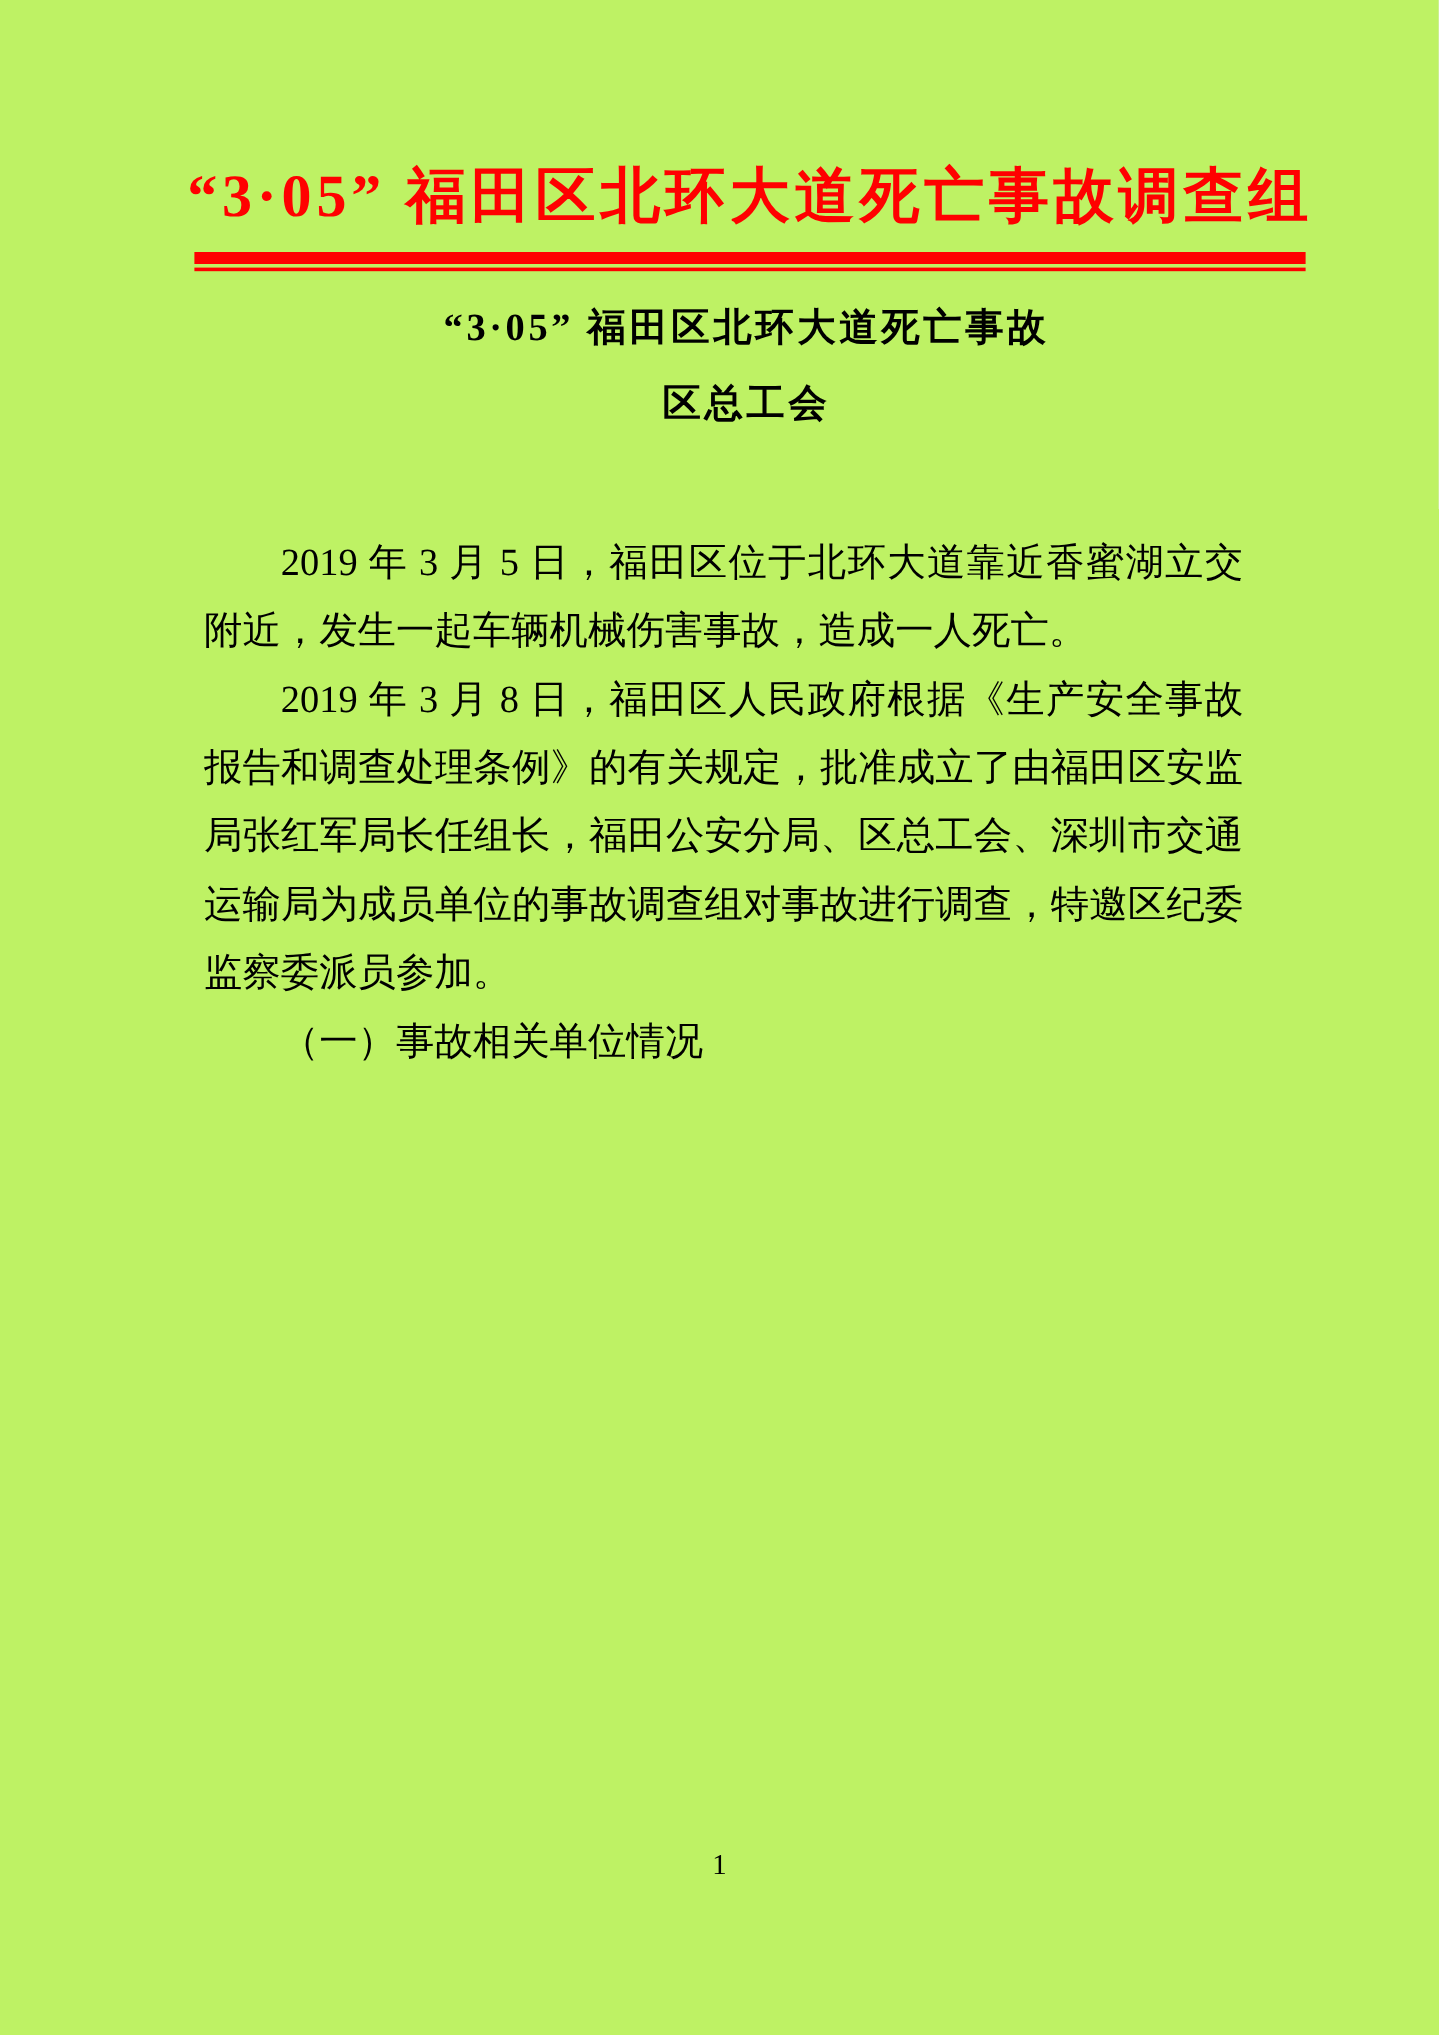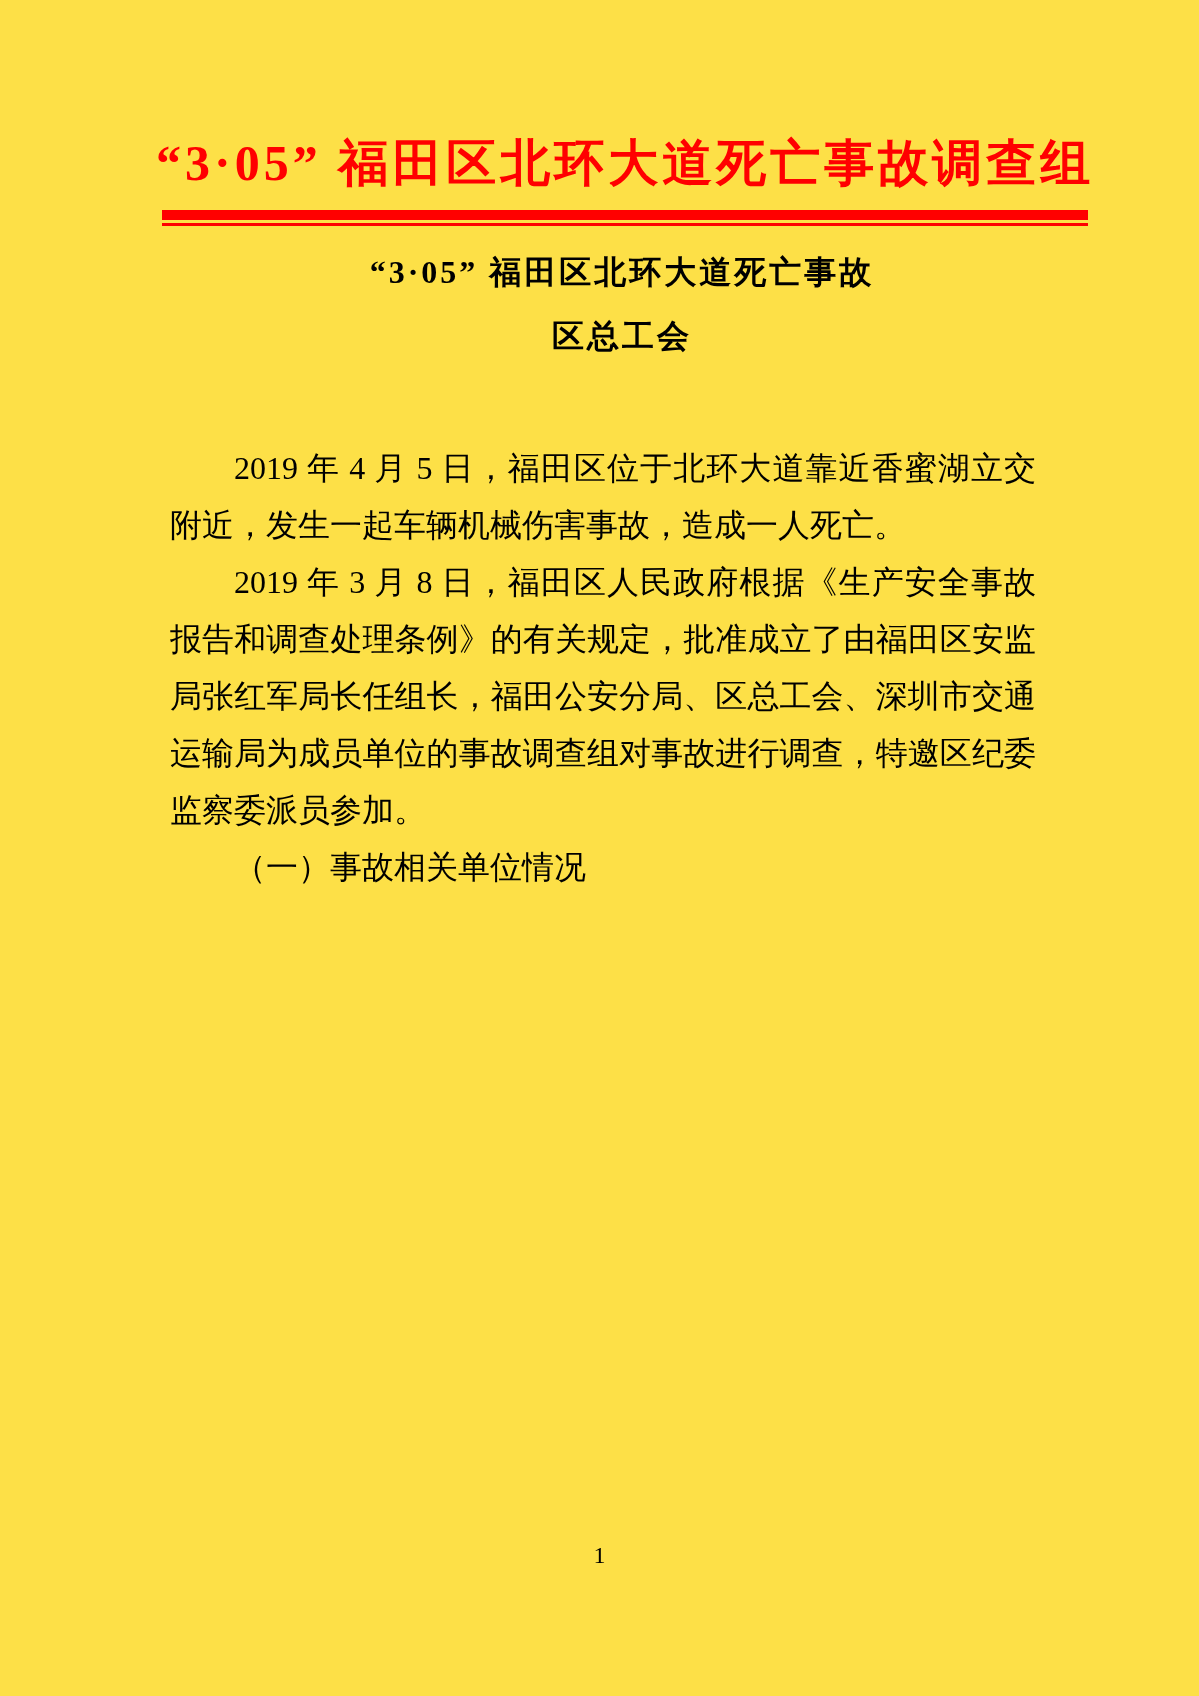--- a/index.html
+++ b/index.html
@@ -12,7 +12,7 @@
     width: 1199px;
     height: 1696px;
     margin: 0 auto;
-    background: #fde047;
+    background: #bef264;
     overflow: hidden;
     font-family: "Liberation Serif", serif;
     color: #000000;

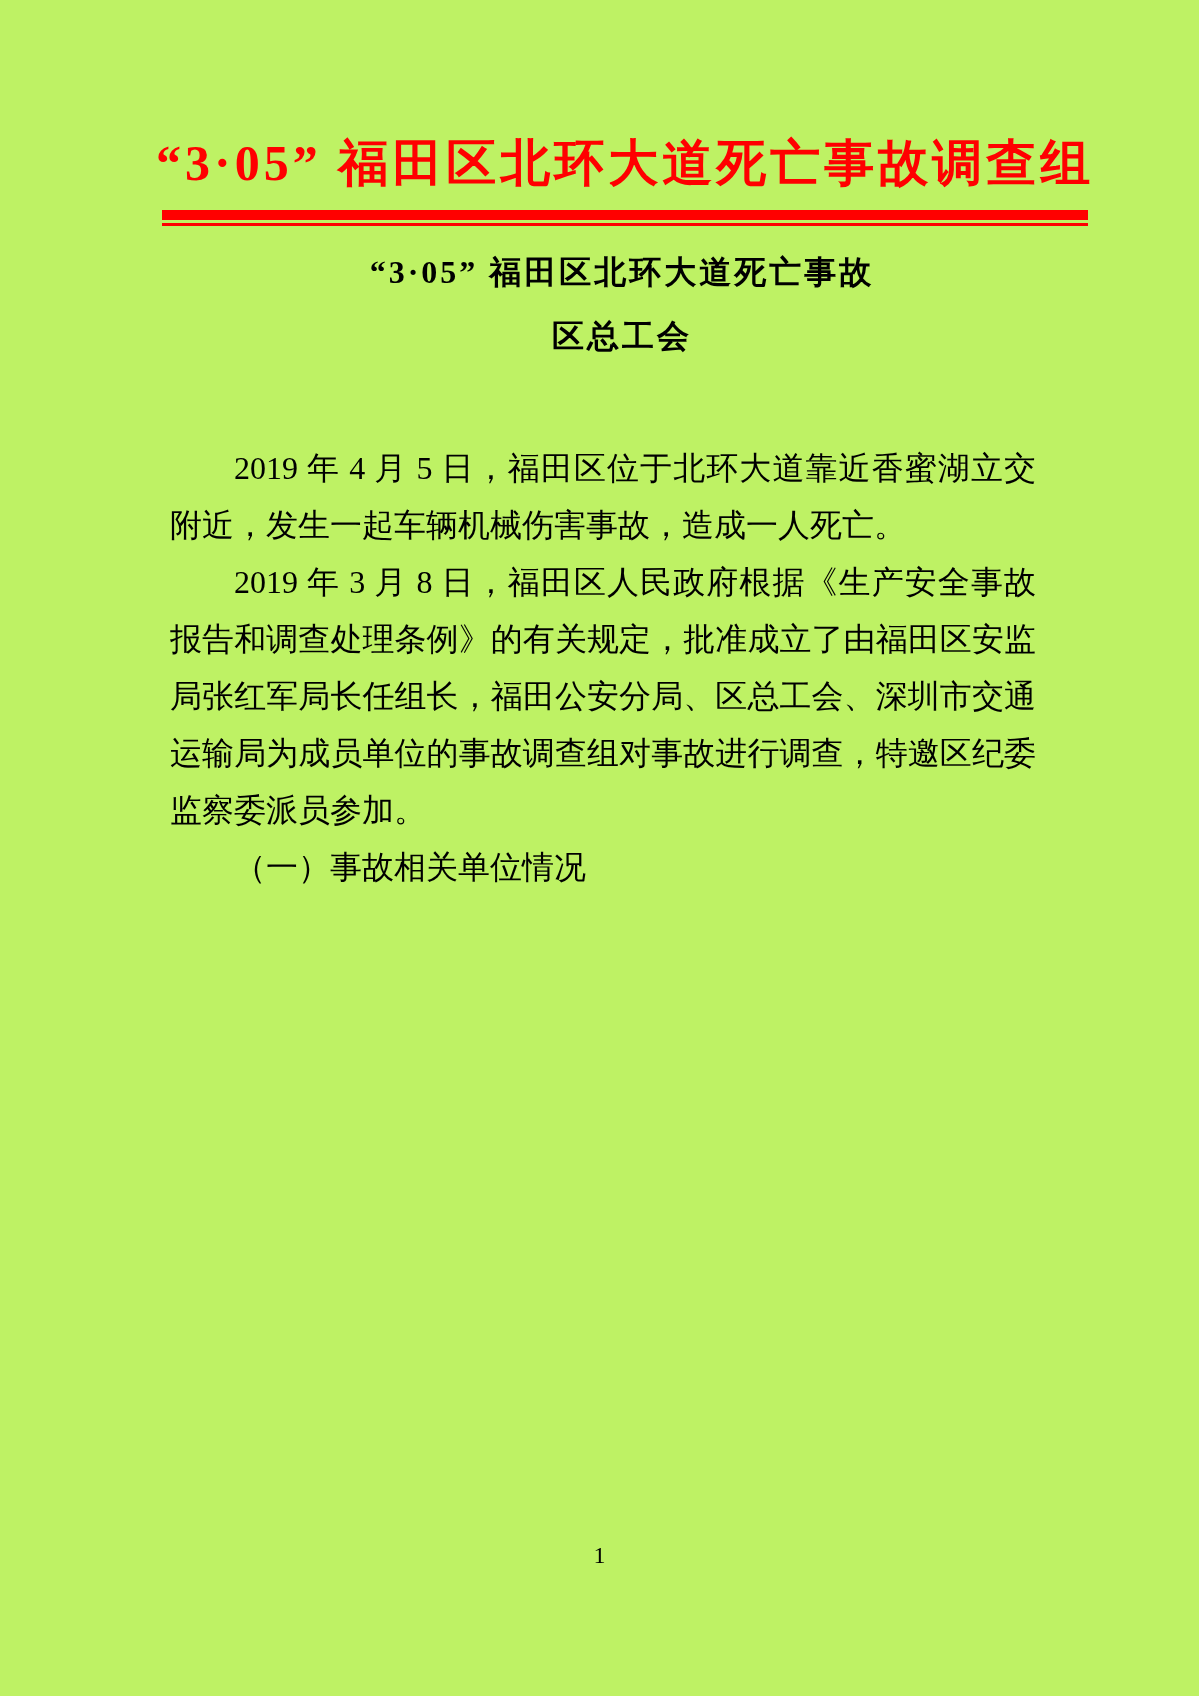--- a/index.html
+++ b/index.html
@@ -108,7 +108,7 @@
   </div>
 
   <div class="body-text">
-    <p class="indent">2019 年 4 月 5 日，福田区位于北环大道靠近香蜜湖立交附近，发生一起车辆机械伤害事故，造成一人死亡。</p>
+    <p class="indent">2019 年 3 月 5 日，福田区位于北环大道靠近香蜜湖立交附近，发生一起车辆机械伤害事故，造成一人死亡。</p>
     <p class="indent">2019 年 3 月 8 日，福田区人民政府根据《生产安全事故报告和调查处理条例》的有关规定，批准成立了由福田区安监局张红军局长任组长，福田公安分局、区总工会、深圳市交通运输局为成员单位的事故调查组对事故进行调查，特邀区纪委监察委派员参加。</p>
     <p class="subsection-heading">（一）事故相关单位情况</p>
   </div>

